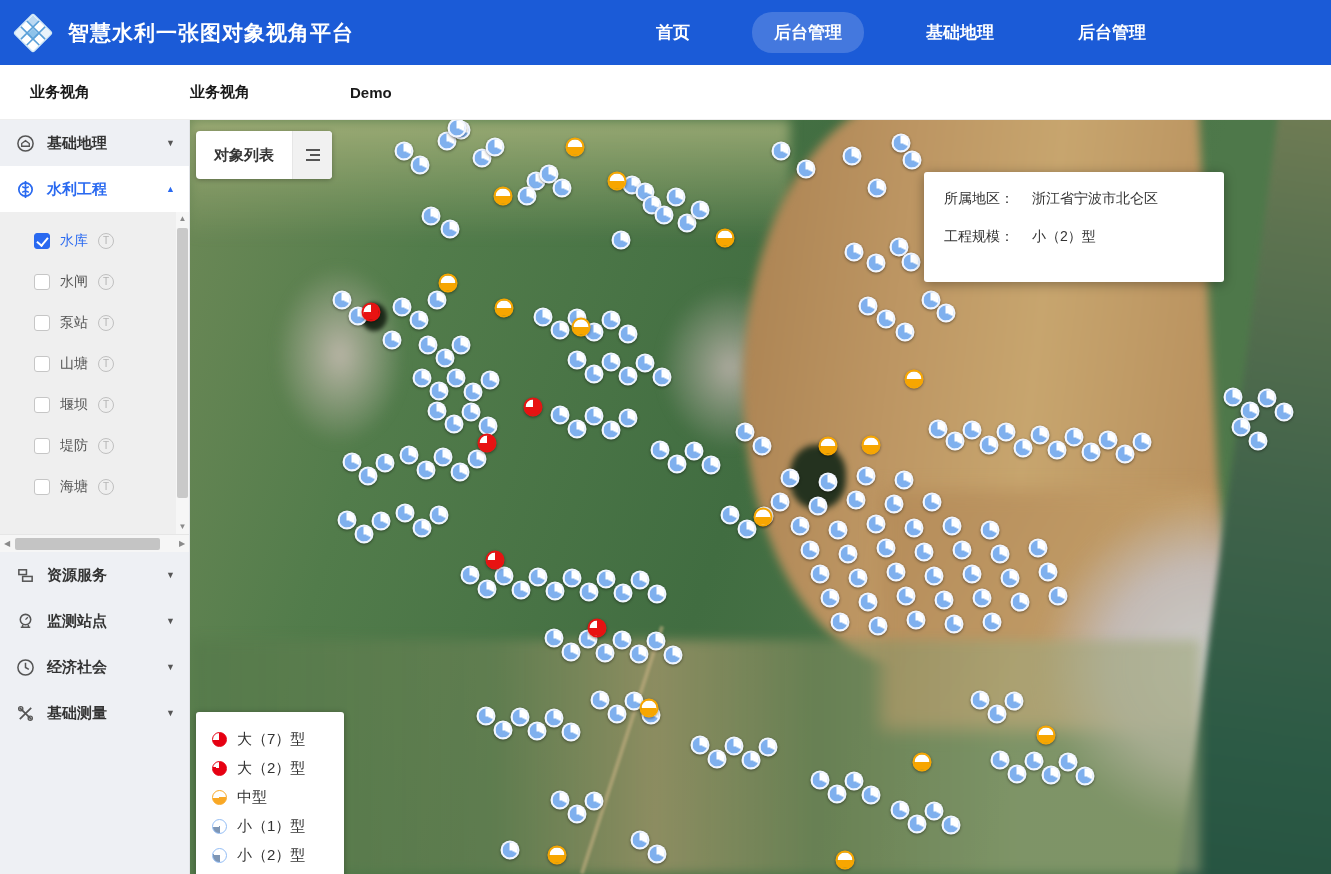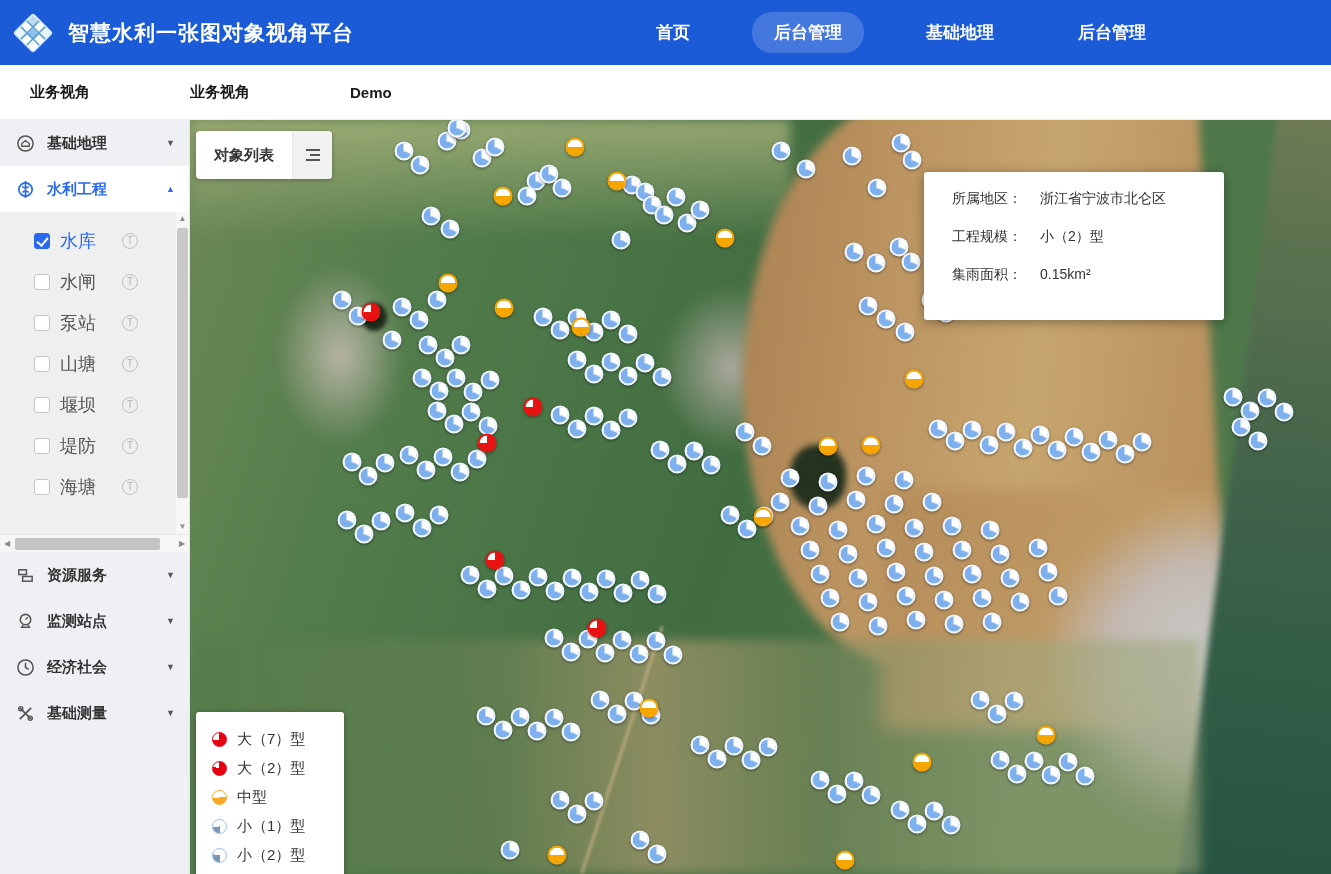--- a/index.html
+++ b/index.html
@@ -79,7 +79,7 @@
   .popup-header { background:#1557d0; color:#fff; height:44px; display:flex; align-items:center; padding:0 14px 0 18px; border-radius:3px 3px 0 0; }
   .popup-title { font-size:16px; font-weight:bold; flex:1; }
   .popup-close { width:24px; height:24px; cursor:pointer; }
-  .popup-body { padding:18px 28px 16px; }
+  .popup-body { padding:18px 20px 16px; }
   .popup-row { display:flex; font-size:14px; color:#333; margin-bottom:20px; }
   .popup-row-label { width:88px; flex:0 0 auto; }
   .popup-row-value { flex:1; }

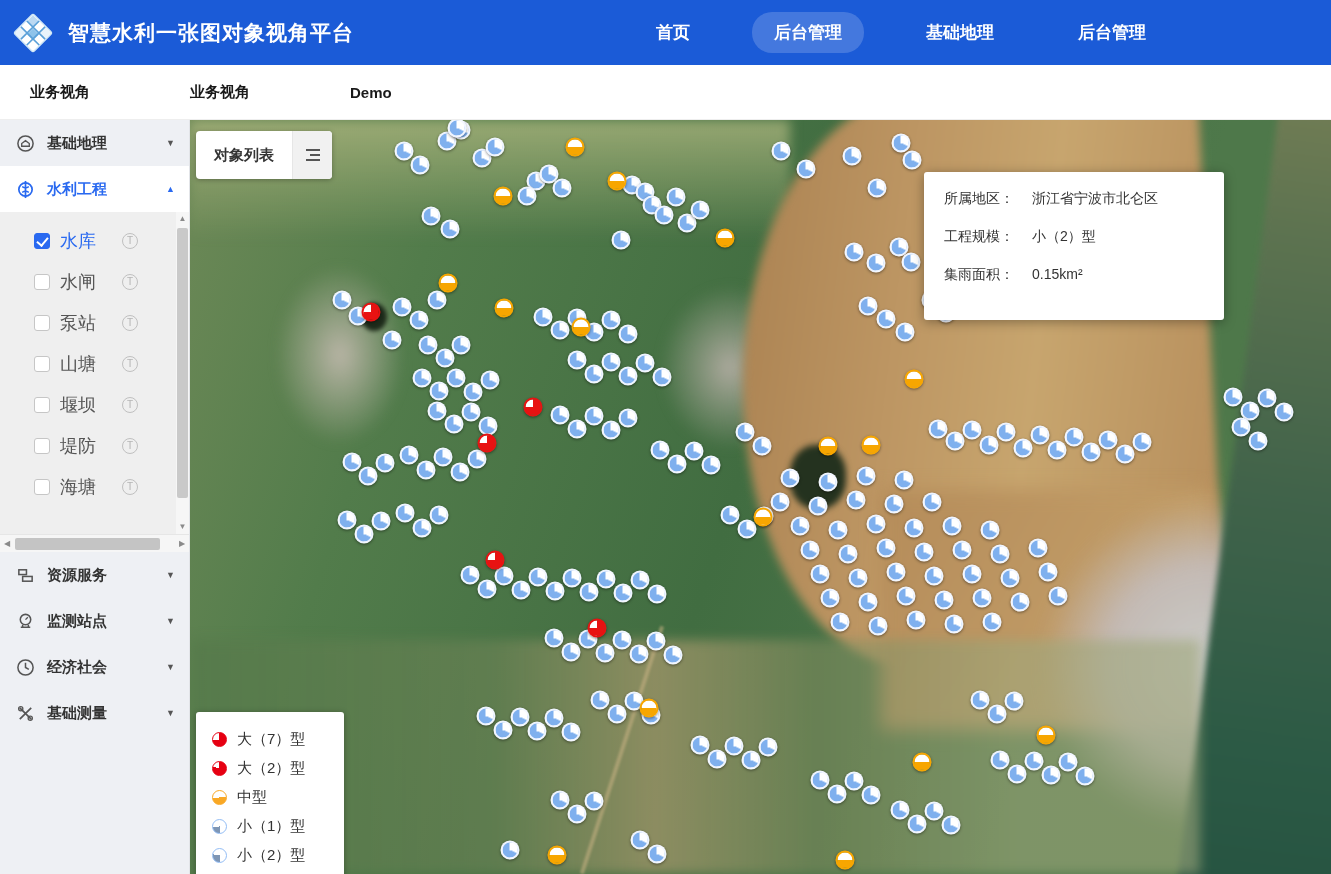--- a/index.html
+++ b/index.html
@@ -36,7 +36,7 @@
   .checkbox { width:16px; height:16px; border:1px solid #c6c6c6; border-radius:3px; background:#fff; margin-right:10px; position:relative; cursor:pointer; flex:0 0 auto; }
   .checkbox.checked { background:#2969f0; border-color:#2969f0; }
   .checkbox.checked::after { content:""; position:absolute; left:4px; top:1px; width:5px; height:9px; border:solid #fff; border-width:0 2px 2px 0; transform:rotate(40deg); }
-  .sub-label { font-size:18px; color:#555; margin-right:26px; }
+  .sub-label { font-size:14px; color:#555; margin-right:10px; }
   .sub-label.checked { color:#2969f0; }
   .t-badge { width:16px; height:16px; border:1px solid #c0c0c0; border-radius:50%; color:#b5b5b5; font-size:10px; line-height:14px; text-align:center; cursor:pointer; }
   

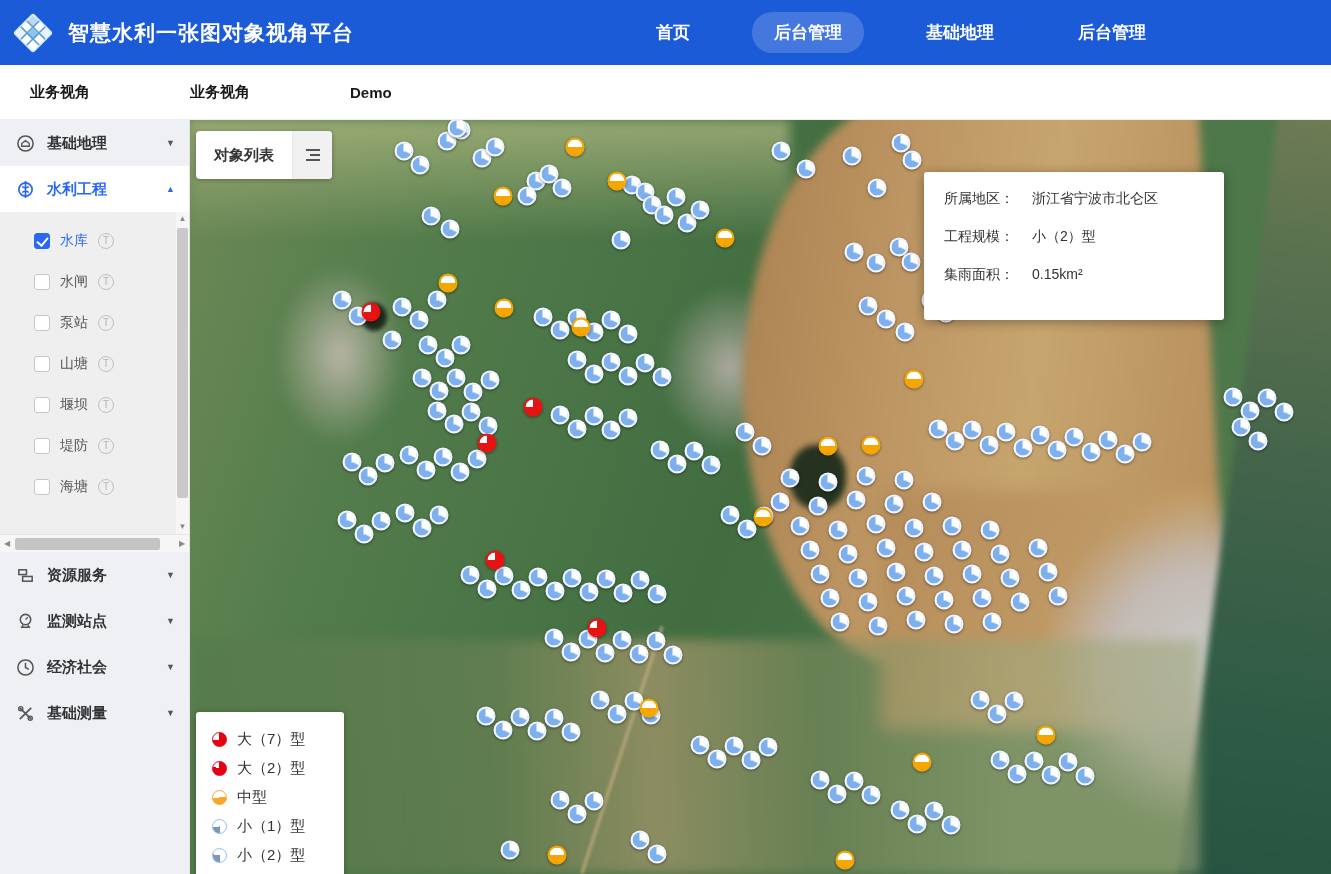--- a/index.html
+++ b/index.html
@@ -515,10 +515,6 @@
               <span class="popup-row-label">工程规模：</span>
               <span class="popup-row-value">小（2）型</span>
             </div>
-            <div class="popup-row">
-              <span class="popup-row-label">集雨面积：</span>
-              <span class="popup-row-value">0.15km²</span>
-            </div>
           </div>
       </div>
     </div>

